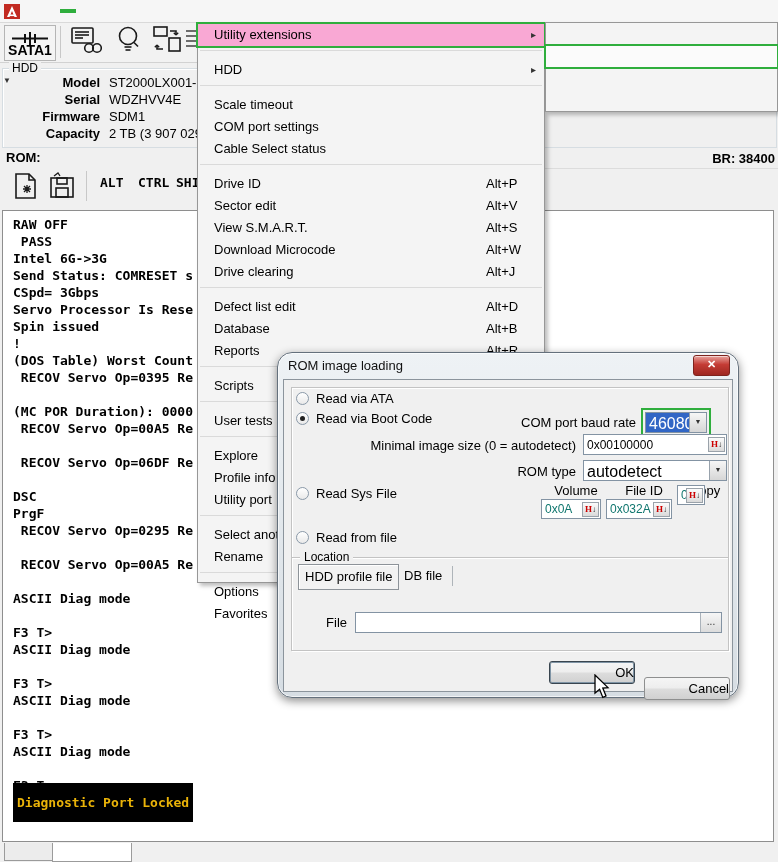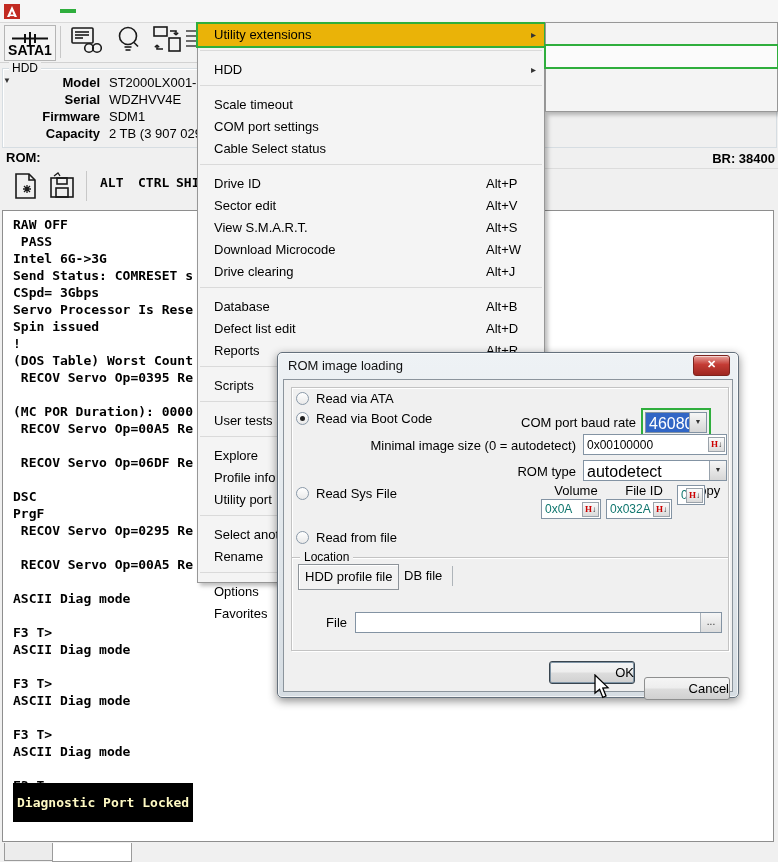--- a/index.html
+++ b/index.html
@@ -67,7 +67,7 @@
   .mi.has-arrow .mi-arrow{display:block}
   .mi.sep{height:9px;padding:4px 2px 0 2px}
   .mi.sep::after{content:"";display:block;border-top:1px solid #dadada;width:100%}
-  .mi.boxed{outline:2px solid var(--annotation_green);background:#eab308}
+  .mi.boxed{outline:2px solid var(--annotation_green);background:#f9a8d4}
 
   
   .submenu{position:absolute;left:545px;top:22px;width:233px;height:90px;background:#f4f4f4;

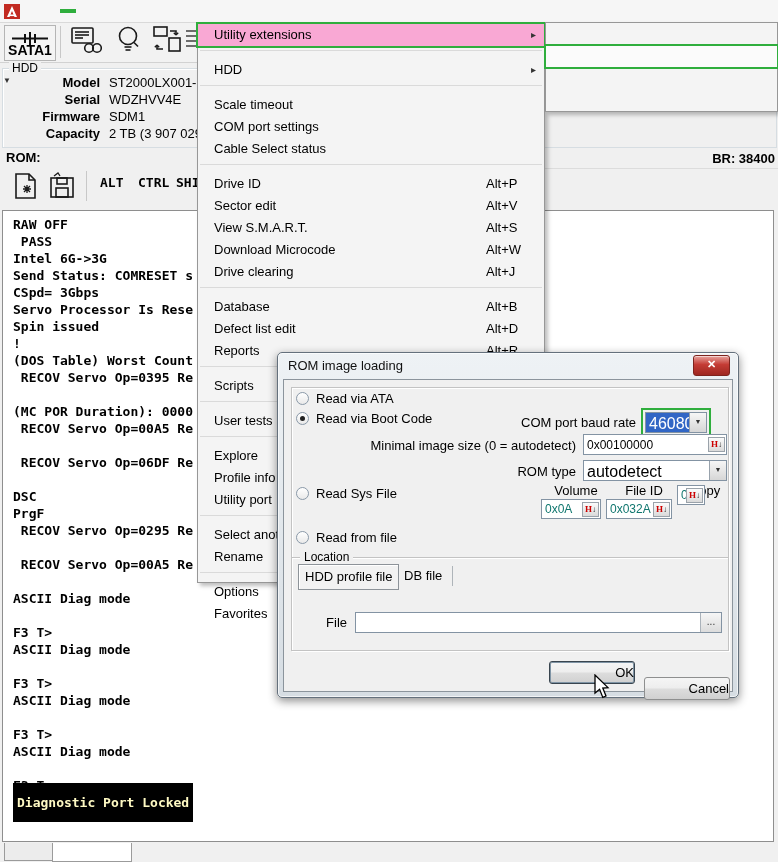--- a/index.html
+++ b/index.html
@@ -503,14 +503,14 @@
     </div>
 
     <div class="mi">
+      <span class="mi-label">Defect list edit</span>
+      <span class="mi-short">Alt+D</span>
+
+    </div>
+
+    <div class="mi">
       <span class="mi-label">Database</span>
       <span class="mi-short">Alt+B</span>
-
-    </div>
-
-    <div class="mi">
-      <span class="mi-label">Defect list edit</span>
-      <span class="mi-short">Alt+D</span>
 
     </div>
 

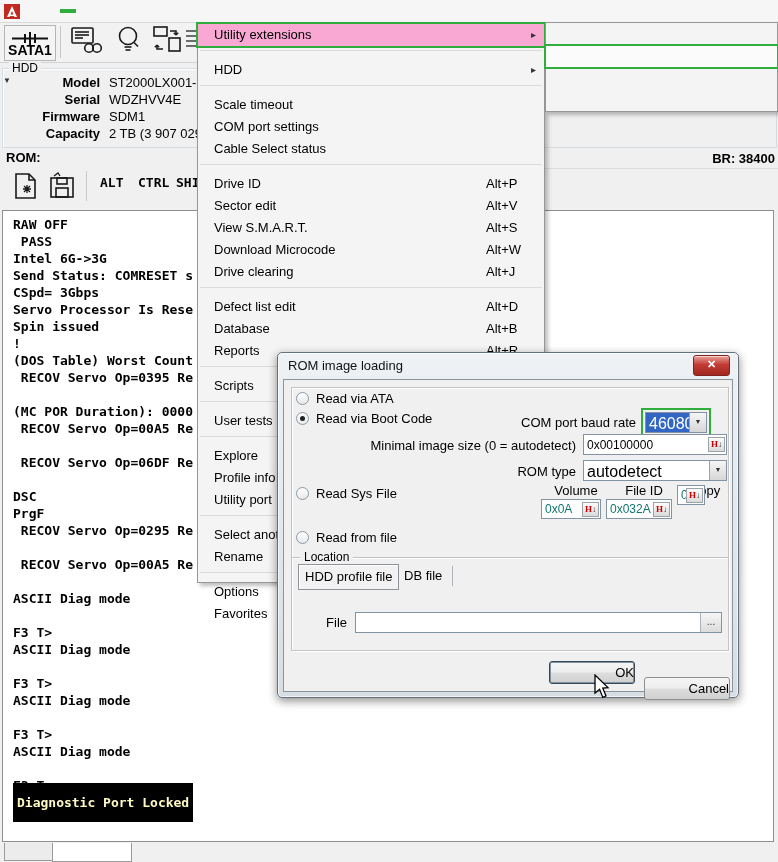--- a/index.html
+++ b/index.html
@@ -78,7 +78,7 @@
 
   
   .dialog{position:absolute;left:277px;top:352px;width:460px;height:344px;z-index:20;
-          background:linear-gradient(#eef2f5,#d6dde3);border:1px solid #64707c;border-radius:5px;
+          background:linear-gradient(#eef2f5,#d6dde3);border:1px solid #64707c;border-radius:15px;
           box-shadow:0 3px 10px rgba(0,0,0,.45), inset 0 0 0 1px rgba(255,255,255,.65)}
   .dtitle{position:absolute;left:10px;top:4px;line-height:18px;color:#111}
   .dclose{position:absolute;top:2px;right:8px;width:35px;height:19px;border:1px solid #7e231d;

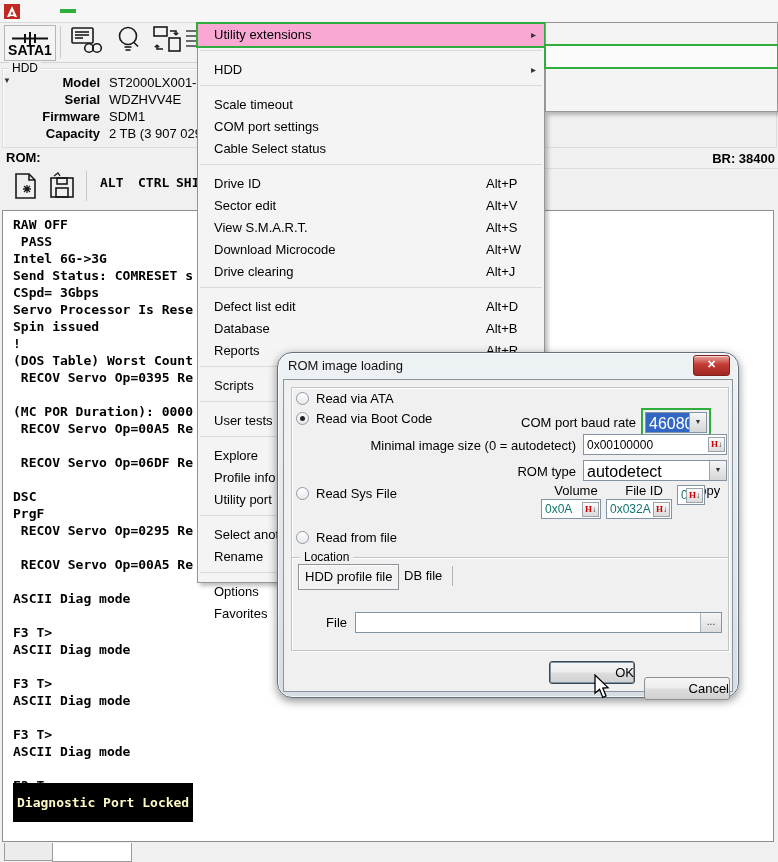--- a/index.html
+++ b/index.html
@@ -48,7 +48,7 @@
   .tline{height:17px;line-height:17px;font-family:"DejaVu Sans Mono",monospace;
          font-size:13px;font-weight:bold}
   .tline span{white-space:pre}
-  .tline.inverse span{background:var(--terminal_highlight_bg);color:#fef9c3;padding:12px 4px}
+  .tline.inverse span{background:var(--terminal_highlight_bg);color:#eab308;padding:12px 4px}
 
   
   .btabs{position:absolute;left:0;top:843px;width:778px;height:19px;background:#f0f0f0}

